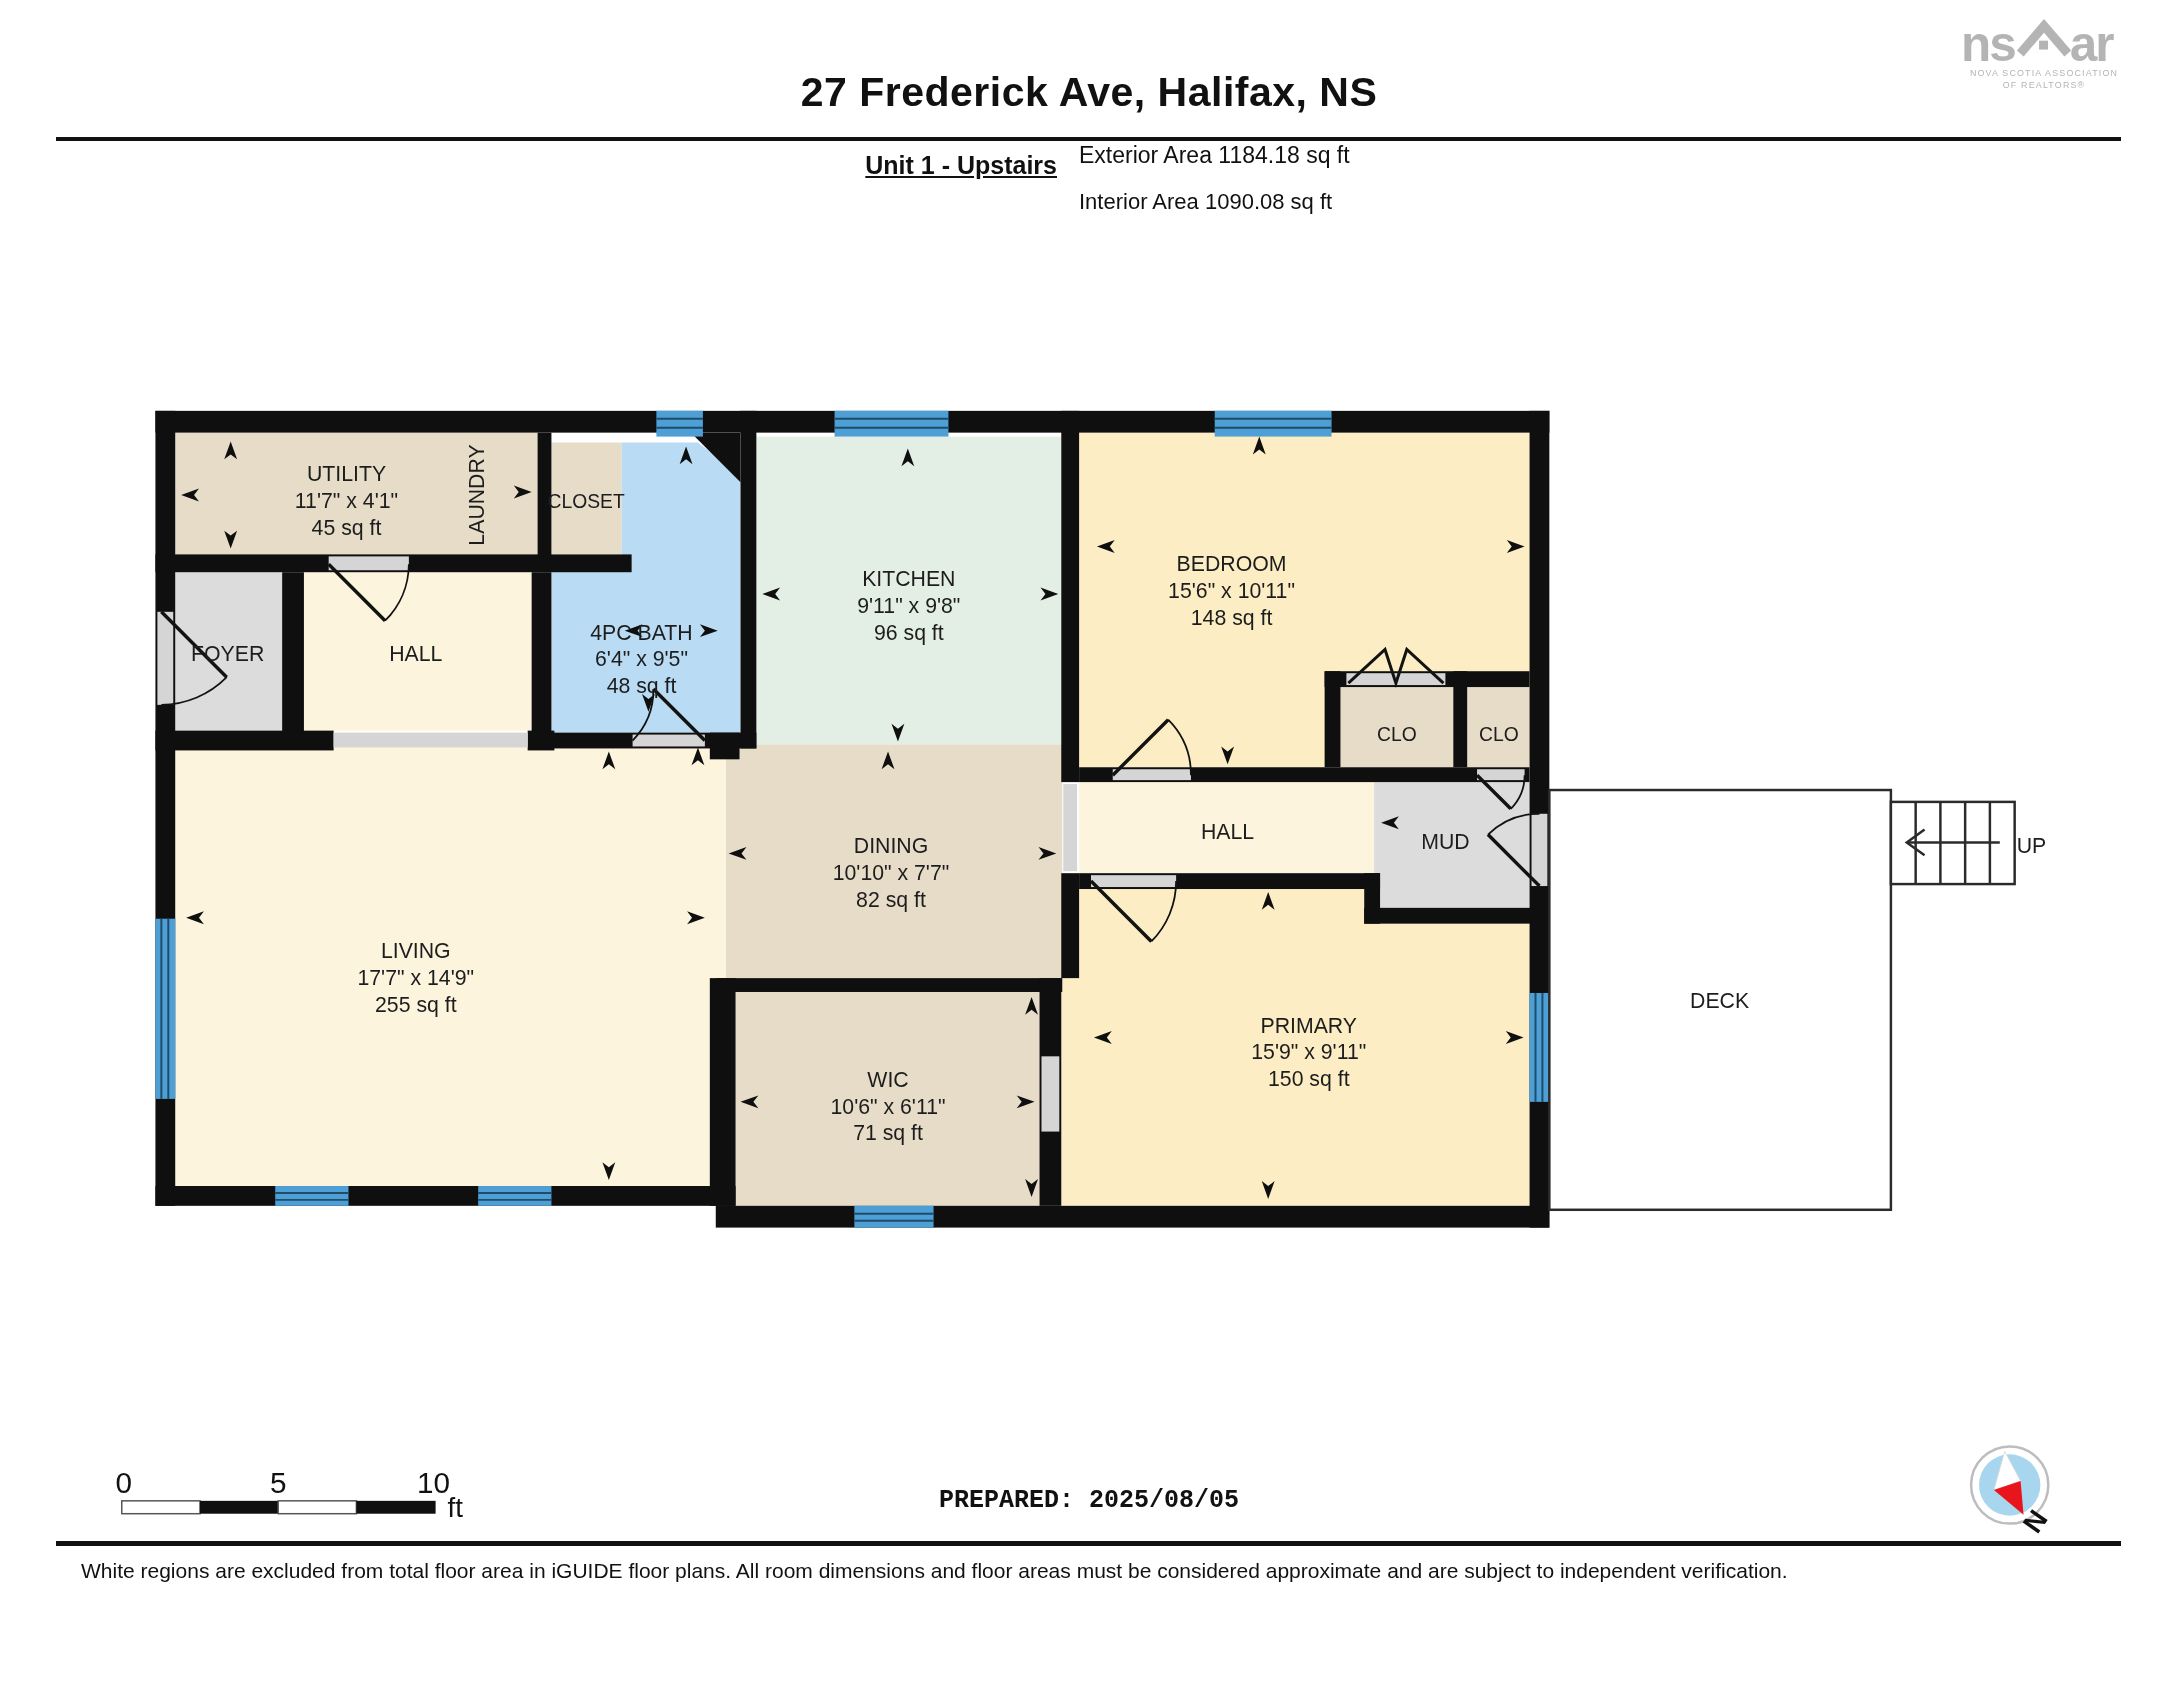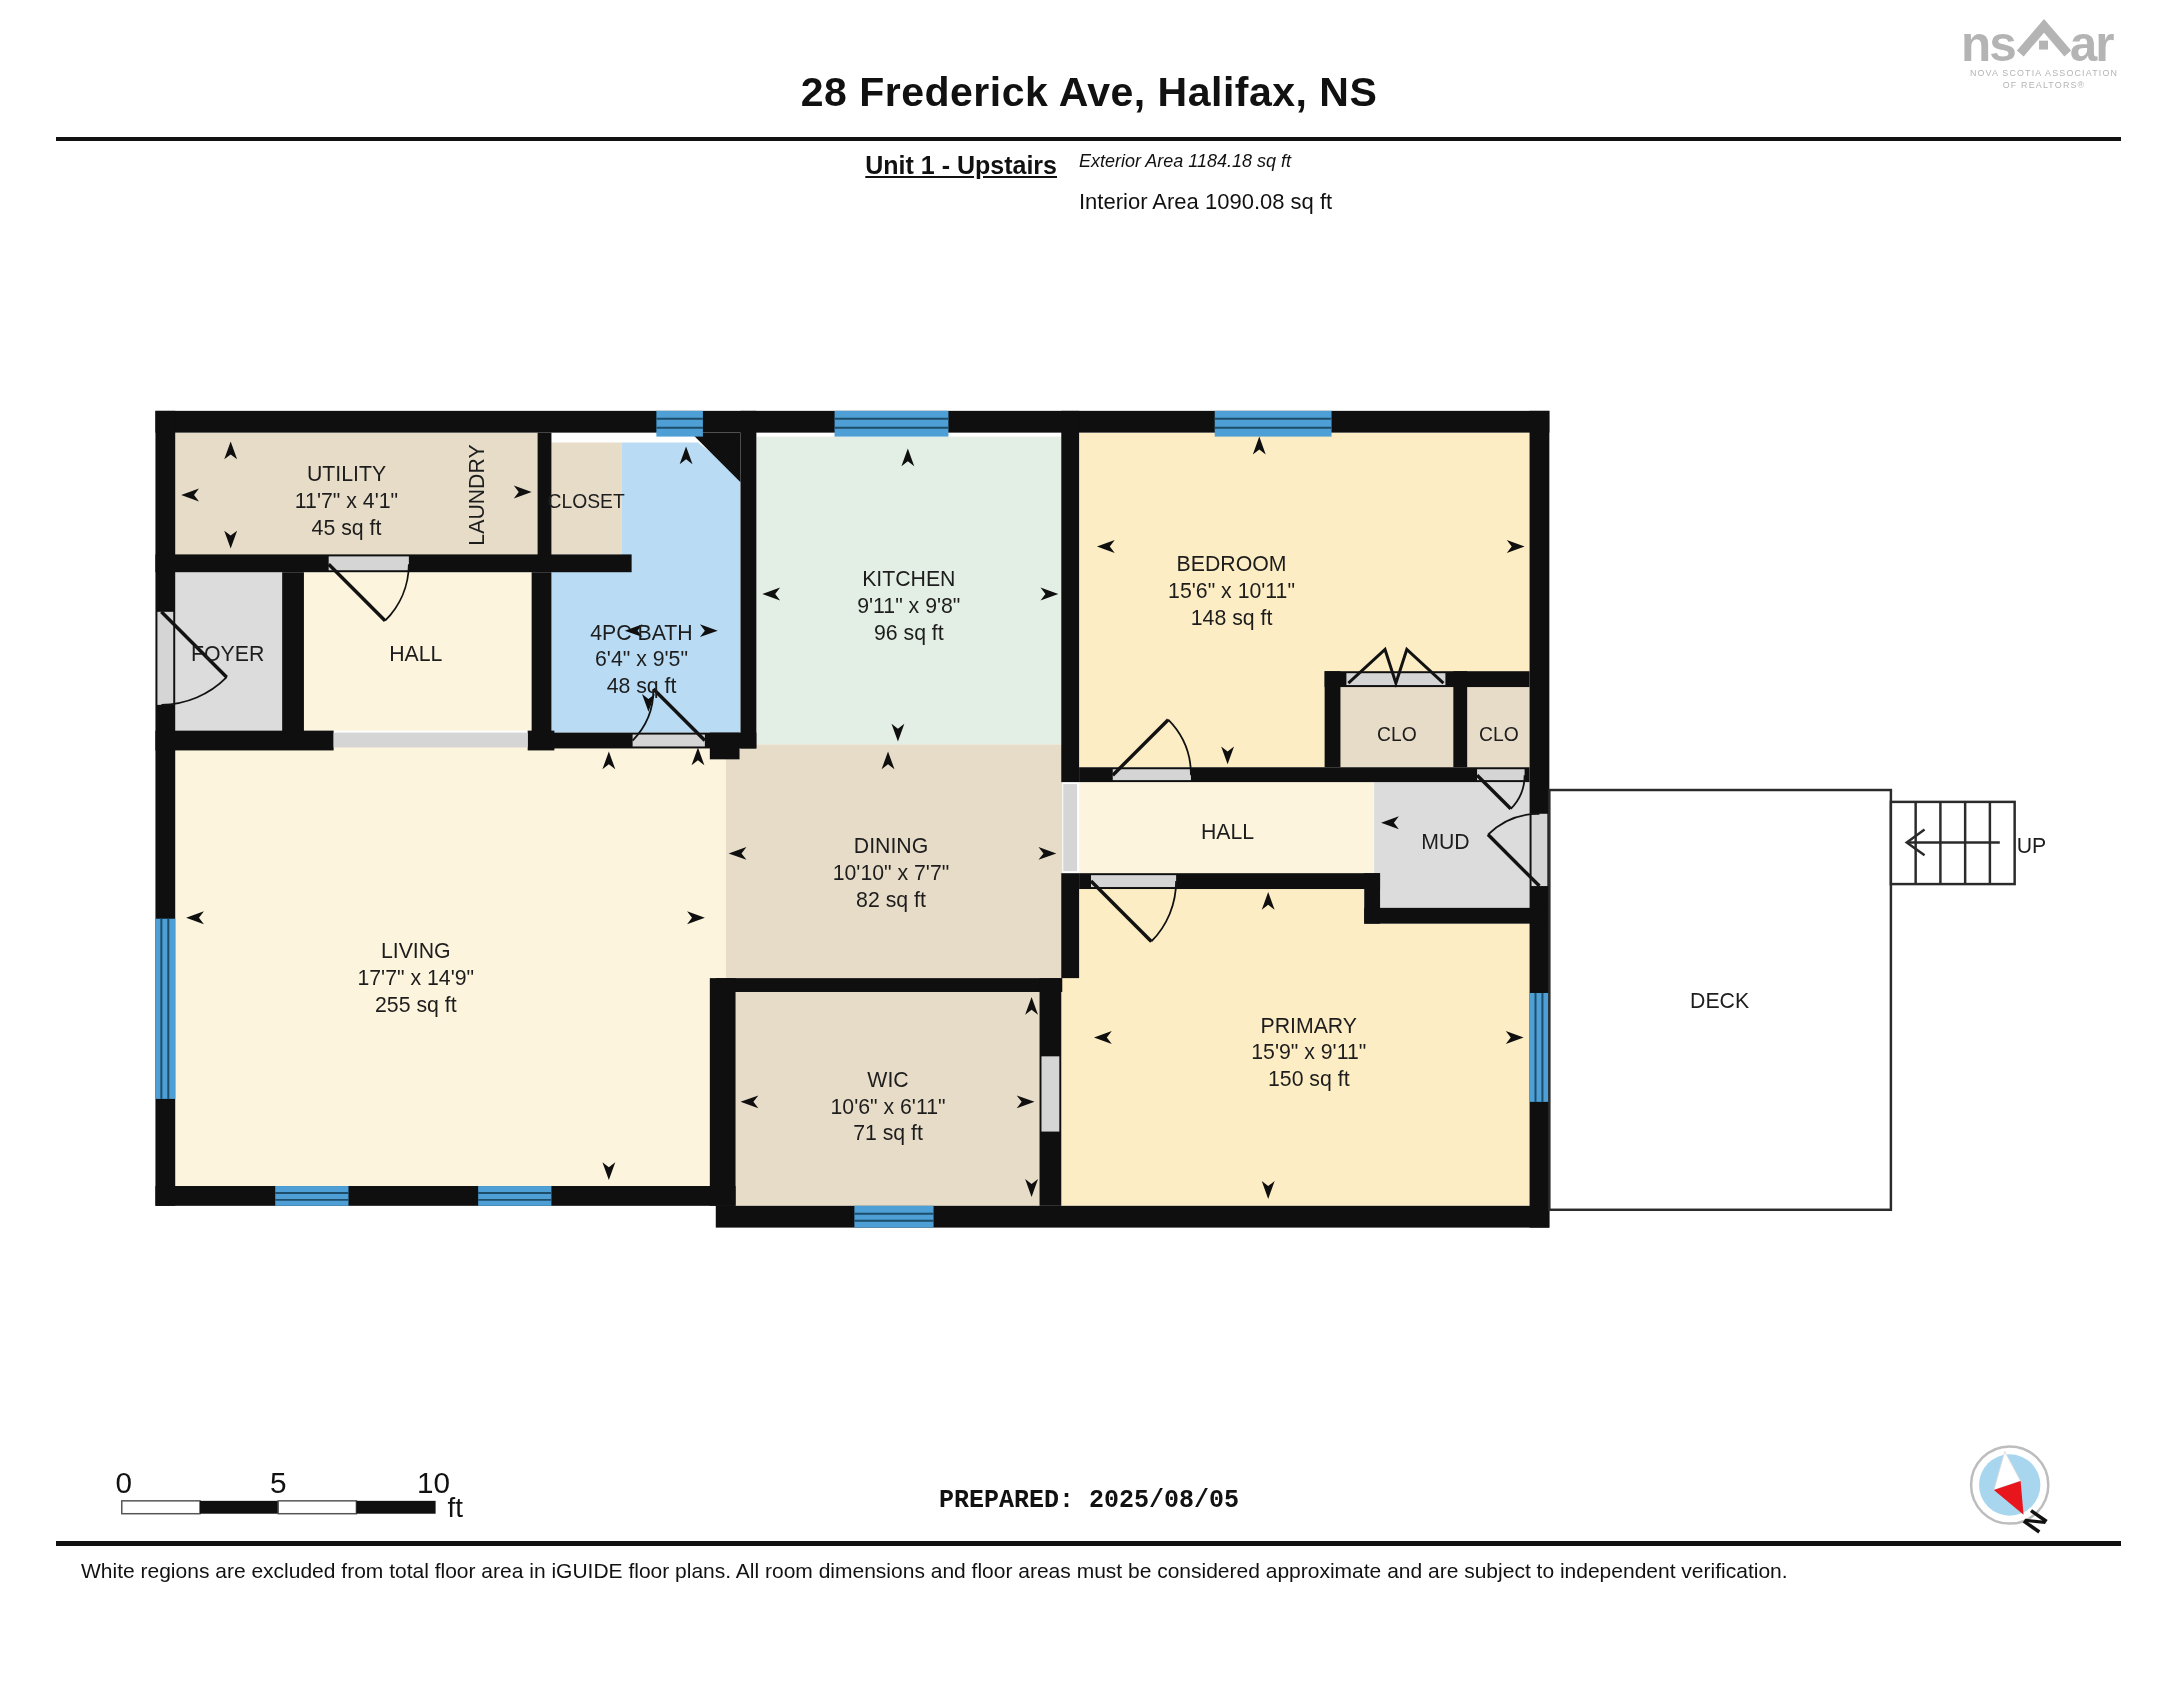--- a/index.html
+++ b/index.html
@@ -36,7 +36,7 @@
 
 <div class="page">
 
-  <div class="abs title">28 Frederick Ave, Halifax, NS</div>
+  <div class="abs title">27 Frederick Ave, Halifax, NS</div>
   <div class="abs rule rule1"></div>
   <div class="abs unitlbl">Unit 1 - Upstairs</div>
   <div class="abs area1">Exterior Area 1184.18 sq ft</div>

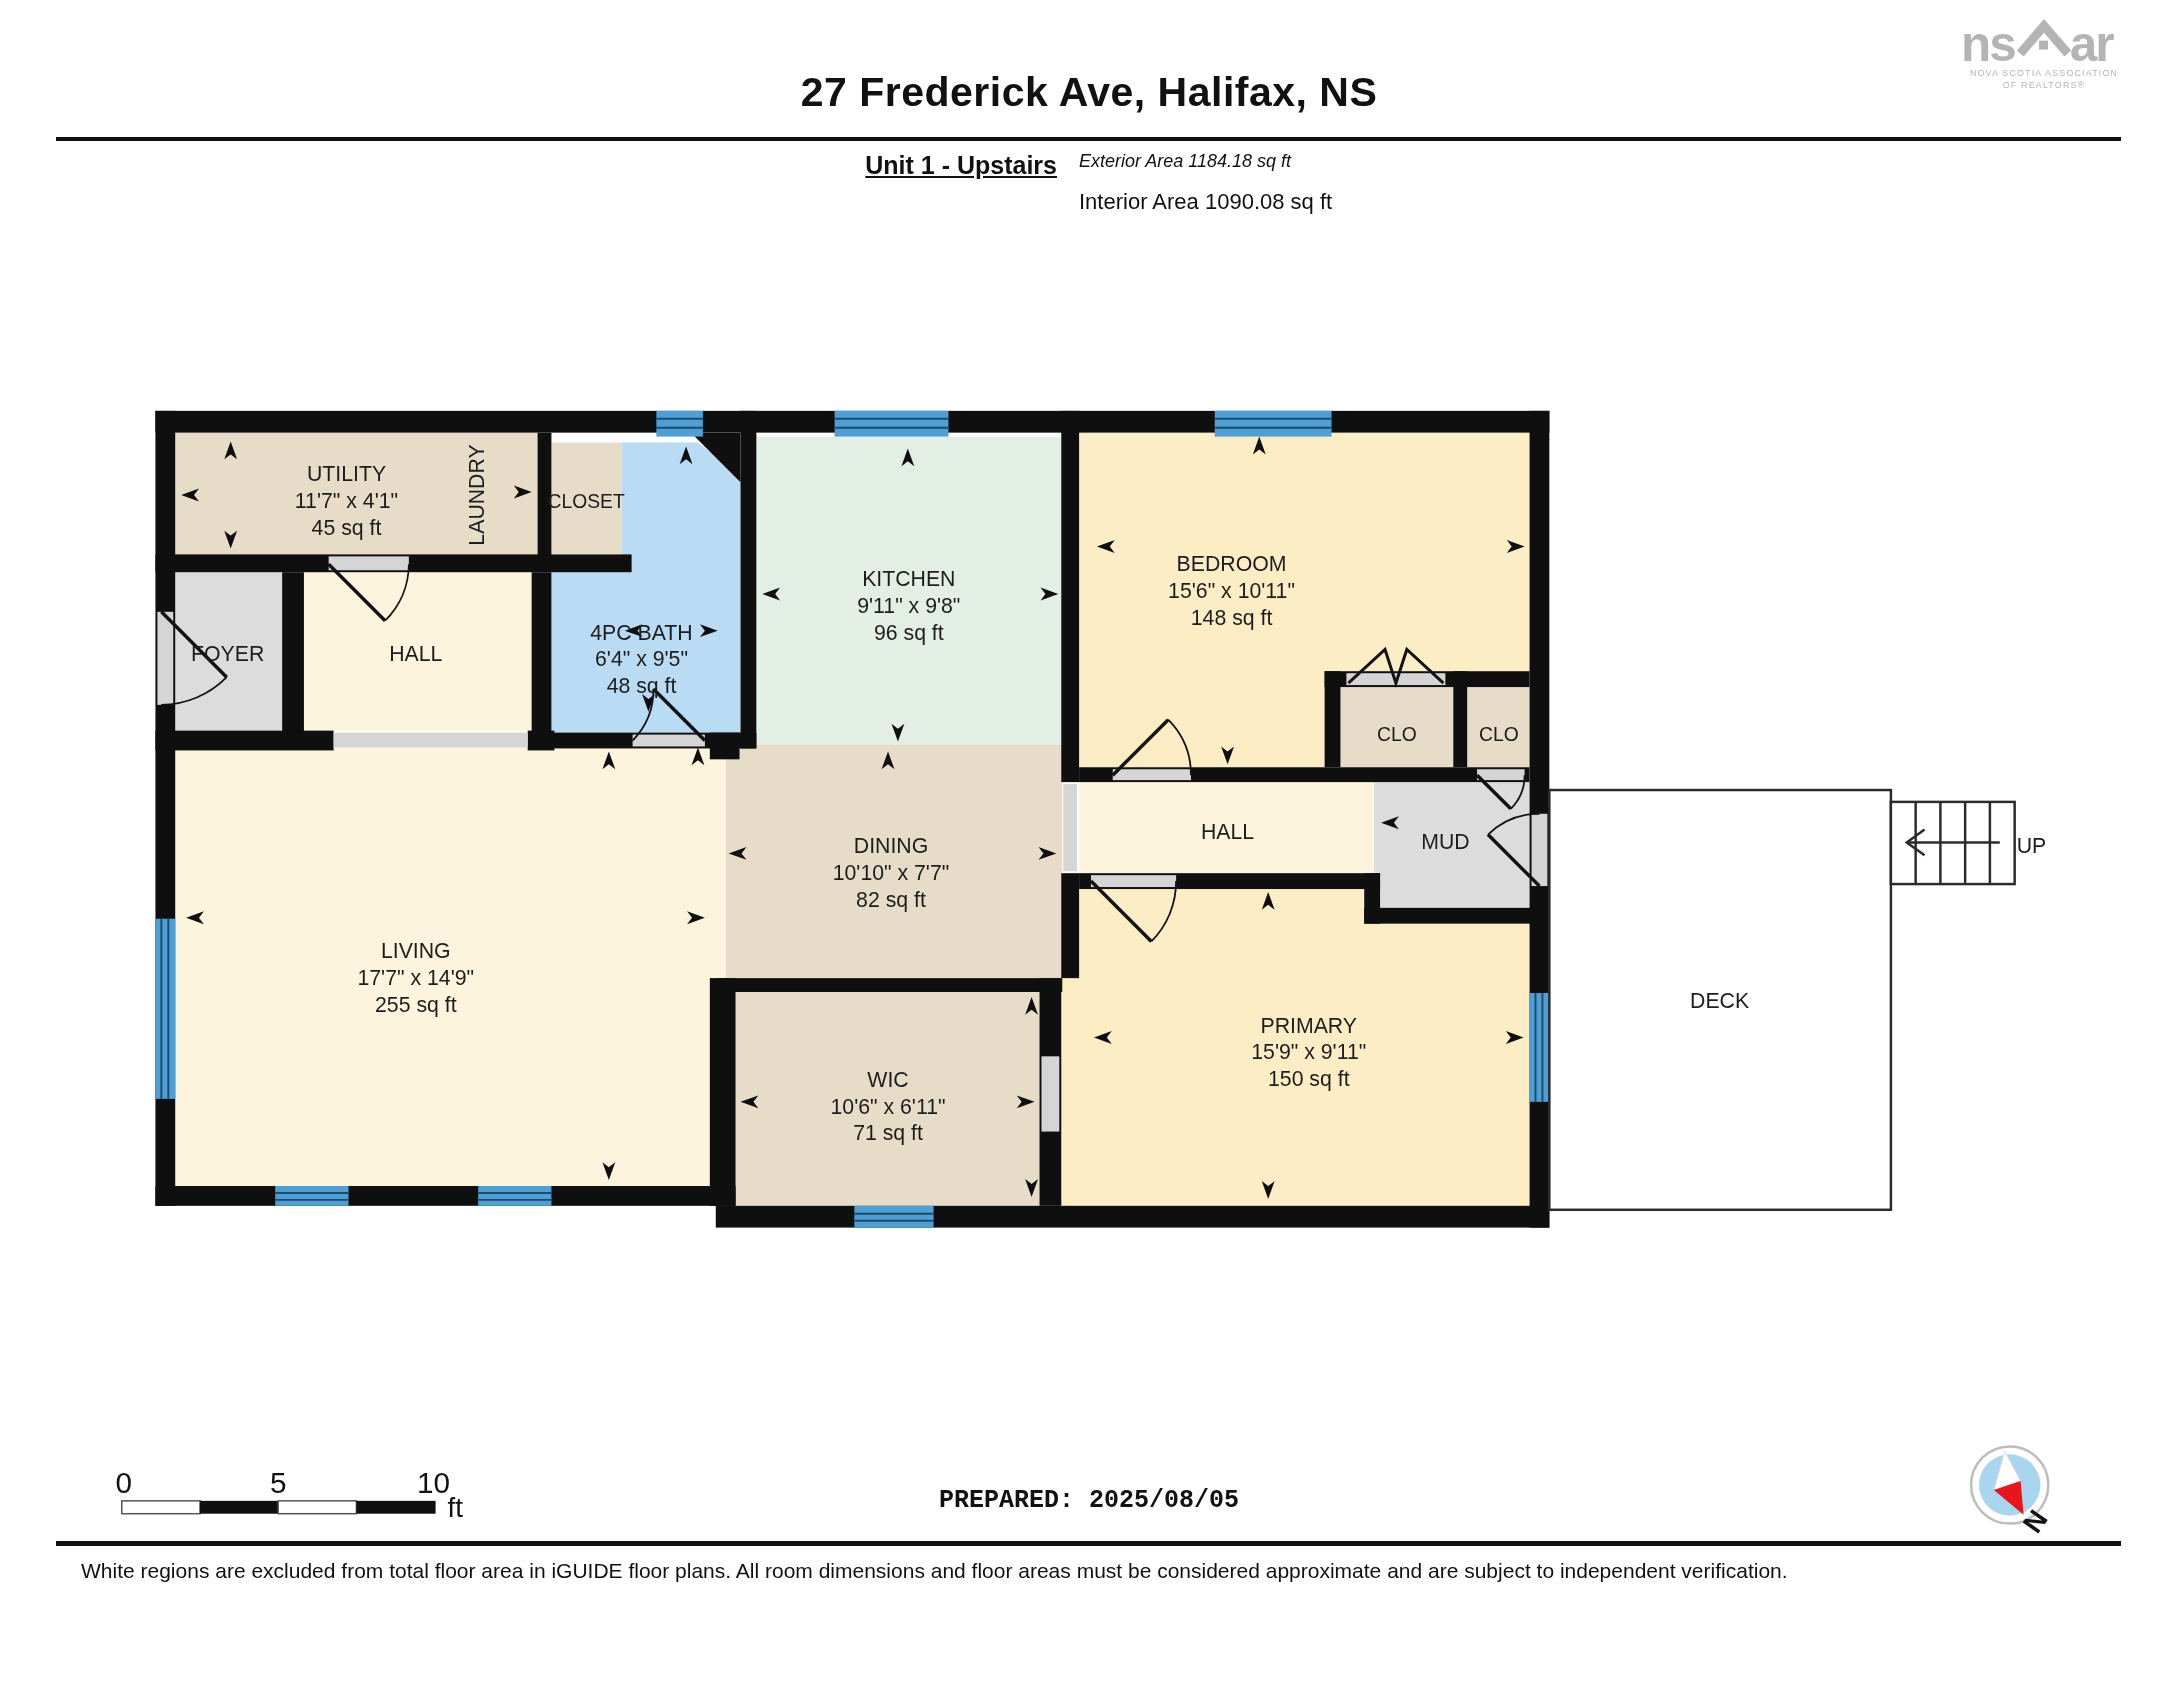--- a/index.html
+++ b/index.html
@@ -11,7 +11,7 @@
   .rule1{top:137px;height:4px;}
   .rule2{top:1541px;height:5px;}
   .unitlbl{top:151px;left:562px;width:495px;text-align:right;font-size:25px;font-weight:bold;text-decoration:underline;}
-  .area1{top:151px;left:1079px;font-size:18px;font-style:italic;}
+  .area1{top:142px;left:1079px;font-size:23px;}
   .area2{top:189px;left:1079px;font-size:22px;}
   .prepared{top:1486px;left:0;width:2178px;text-align:center;font-size:25px;font-weight:bold;font-family:Liberation Mono, monospace;}
   .disclaimer{top:1559px;left:61px;width:2059px;font-size:21px;margin-left:20px;}

